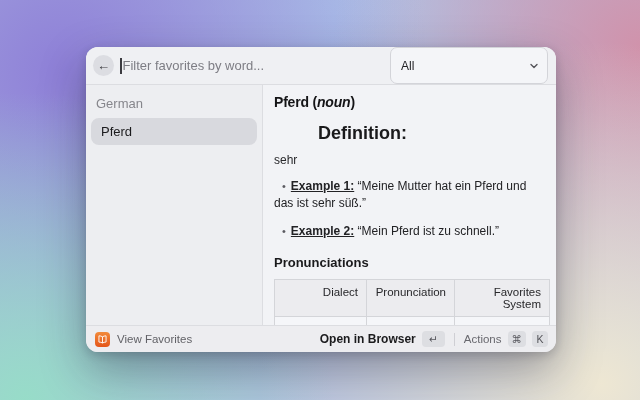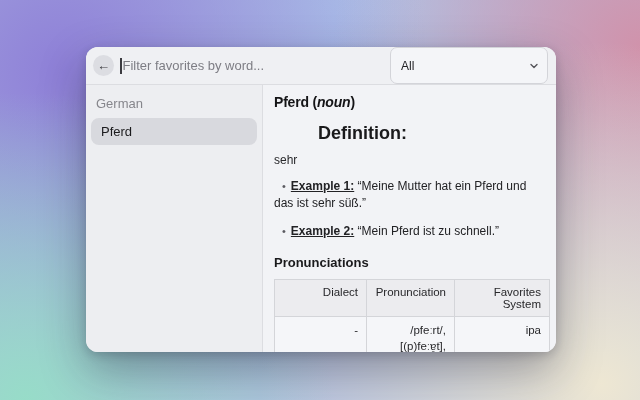--- a/index.html
+++ b/index.html
@@ -177,6 +177,29 @@
     </div>
   </div>
 
+  <div class="footer">
+    <span class="app-icon">
+      <svg width="11" height="11" viewBox="0 0 24 24">
+        <path d="M12 6.2 C10 4.6 7.2 4 4.2 4 V17.6 C7.2 17.6 10 18.2 12 19.7 C14 18.2 16.8 17.6 19.8 17.6 V4 C16.8 4 14 4.6 12 6.2 Z" fill="none" stroke="#ffffff" stroke-width="2" stroke-linejoin="round"></path>
+        <line x1="12" y1="6.2" x2="12" y2="19.7" stroke="#ffffff" stroke-width="2"></line>
+      </svg>
+    </span>
+    <span class="footer-app-name">View Favorites</span>
+    <span class="footer-spacer"></span>
+
+    <button class="footer-action">
+      <span class="primary-label">Open in Browser</span>
+      <span class="keycap wide">↵</span>
+    </button>
+
+    <span class="footer-divider"></span>
+
+    <button class="footer-action">
+      <span class="secondary-label">Actions</span>
+      <span class="keycap">⌘</span>
+      <span class="keycap">K</span>
+    </button>
+  </div>
 
 </div>
 

